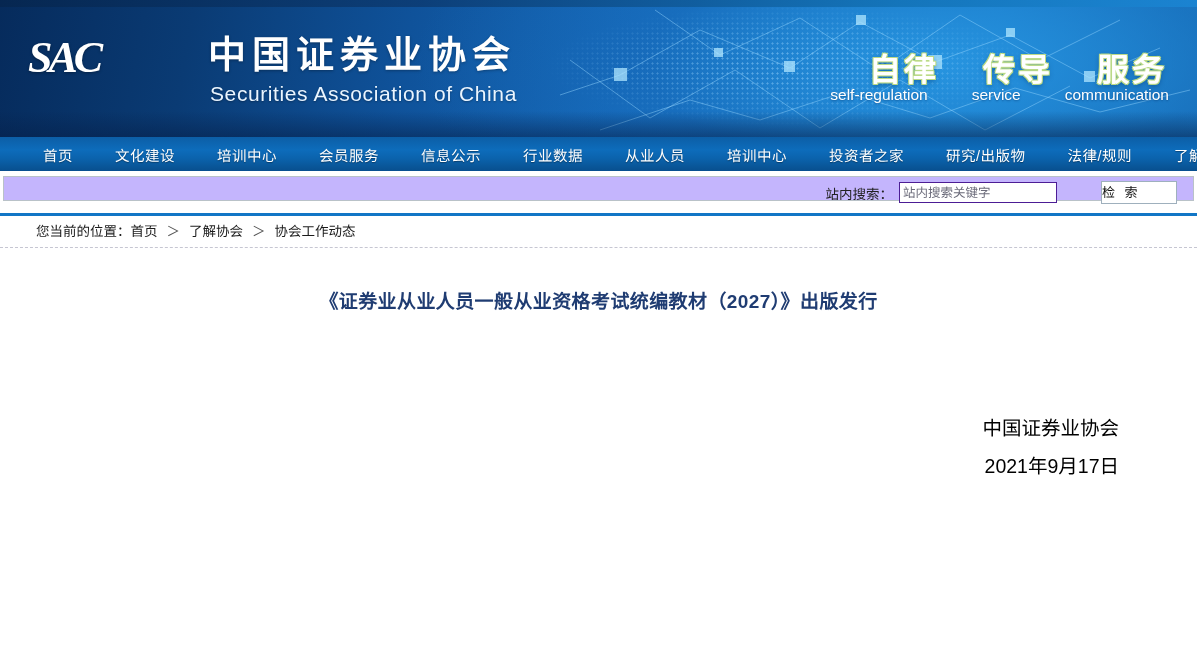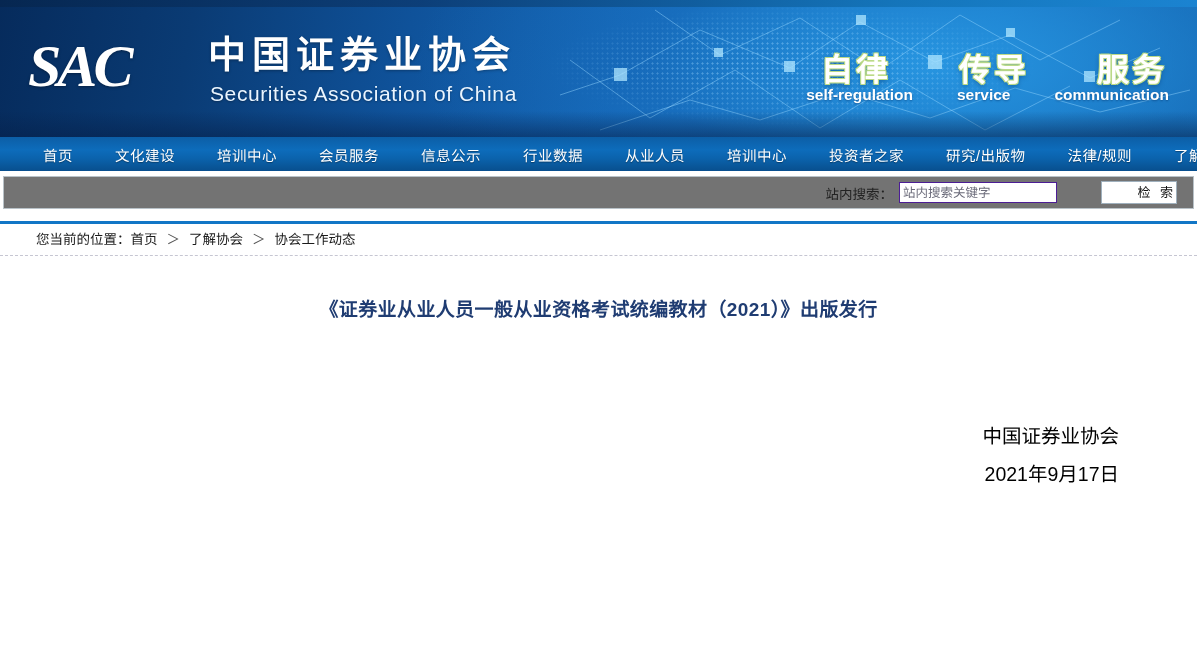--- a/index.html
+++ b/index.html
@@ -52,7 +52,7 @@
     position: absolute;
     left: 28px; top: 36px;
     font-family: "Liberation Serif", "DejaVu Serif", serif;
-    font-size: 60px;
+    font-size: 44px;
     font-weight: bold;
     font-style: italic;
     letter-spacing: -4px;

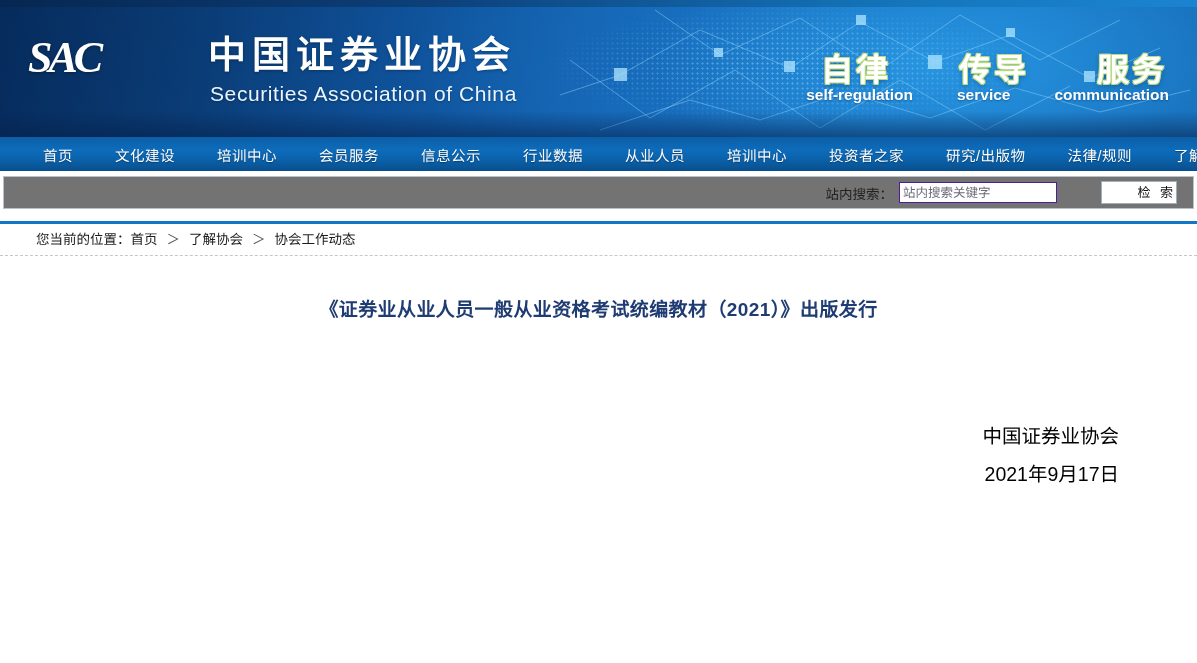--- a/index.html
+++ b/index.html
@@ -83,7 +83,7 @@
     position: absolute;
     top: 44px; right: 30px;
     display: flex;
-    gap: 68px;
+    gap: 44px;
     font-size: 32px;
     font-weight: bold;
     letter-spacing: 3px;

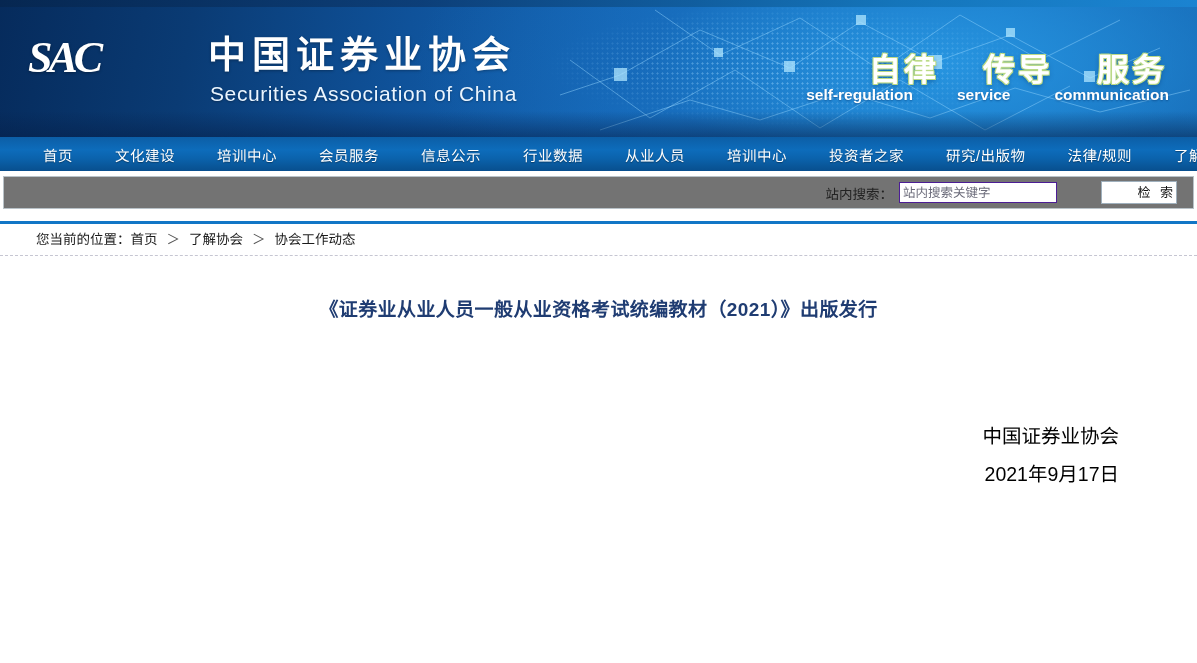--- a/index.html
+++ b/index.html
@@ -102,7 +102,7 @@
     display: flex;
     gap: 44px;
     font-size: 15.5px;
-    font-weight: bold;
+    font-weight: normal;
     color: #ffffff;
     text-shadow: 0 1px 2px rgba(0,40,90,.45);
   }

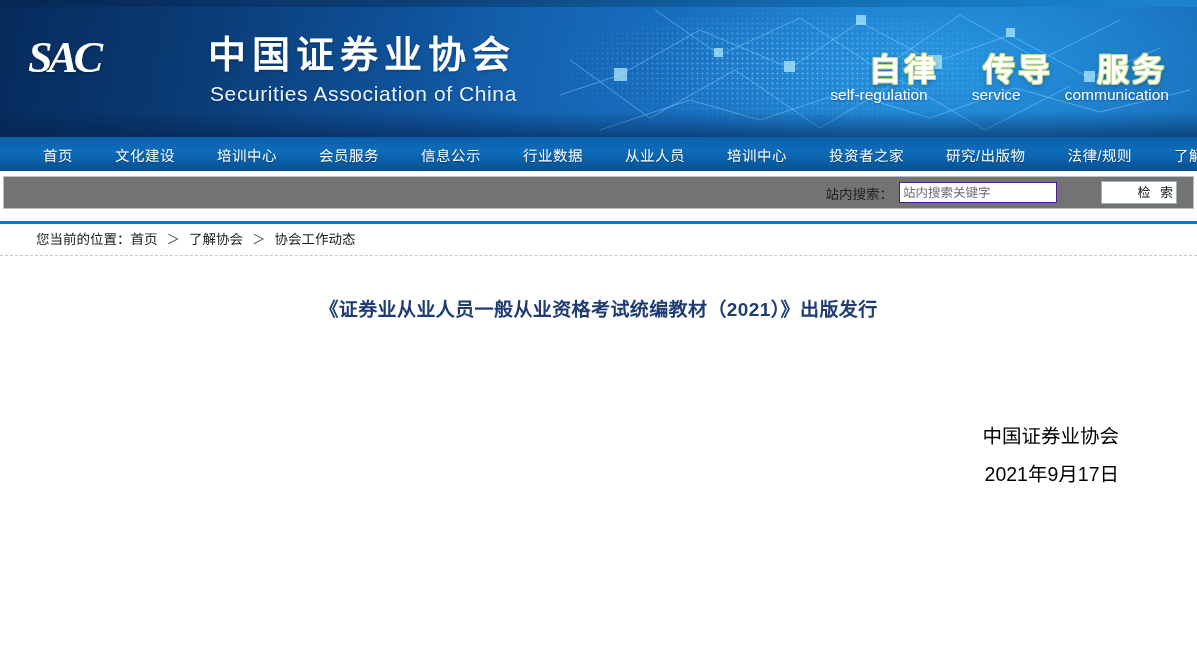--- a/index.html
+++ b/index.html
@@ -137,10 +137,10 @@
     position: relative;
     margin: 3px 3px 0 3px;
     width: 1191px;
-    height: 33px;
+    height: 25px;
     box-sizing: border-box;
     border: 1px solid #b9c2c8;
-    background: #737373;
+    background: #c4b5fd;
   }
   .search-inner {
     position: absolute;

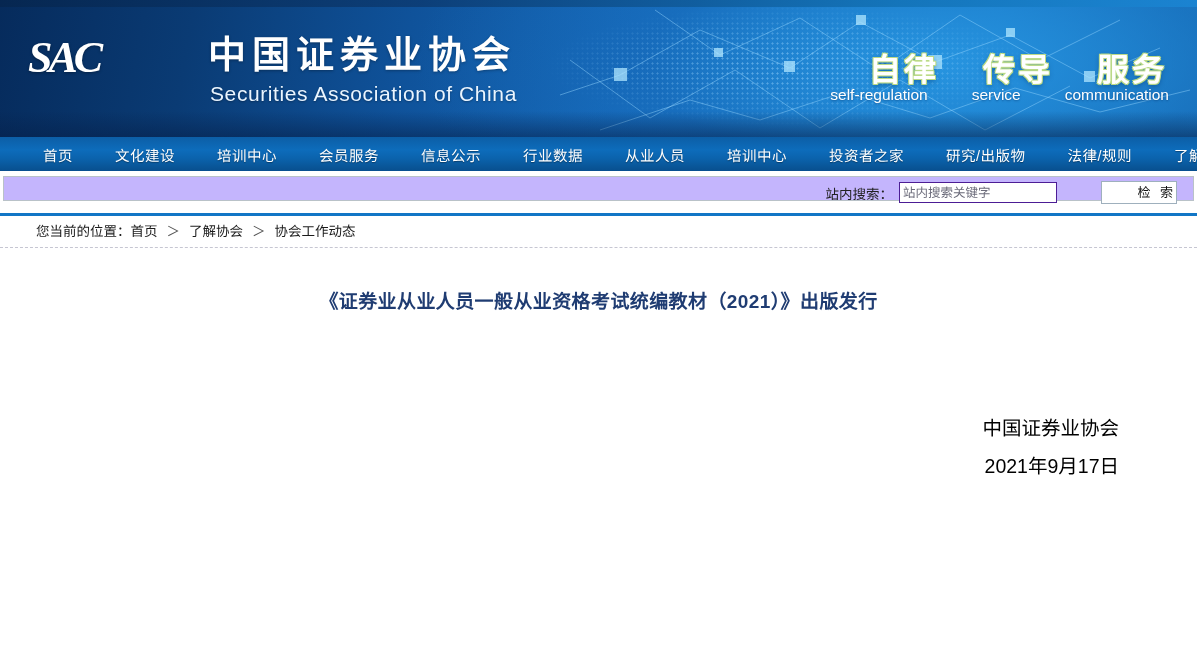--- a/index.html
+++ b/index.html
@@ -178,7 +178,7 @@
     color: #111;
     cursor: pointer;
     font-family: "Liberation Sans", sans-serif;
-    text-align: right;
+    text-align: left;
     line-height: 21px;
     padding: 0;
   }

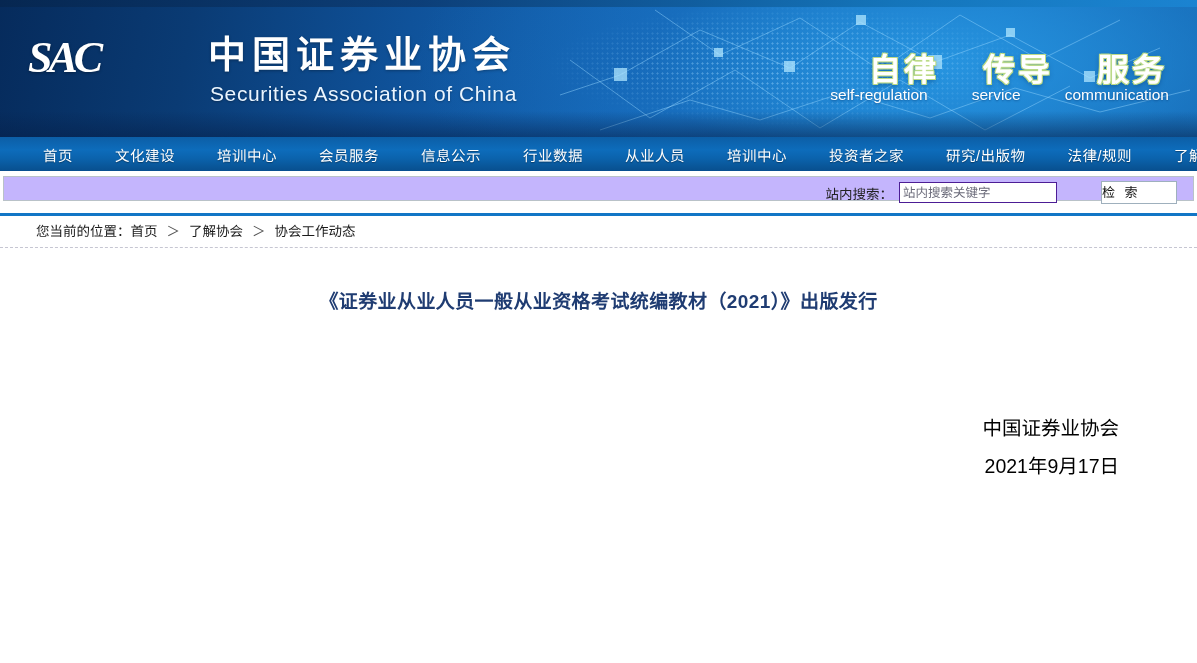--- a/index.html
+++ b/index.html
@@ -311,7 +311,7 @@
 </div>
 
 <div class="article">
-  <div class="art-title">《证券业从业人员一般从业资格考试统编教材（2021）》出版发行</div>
+  <div class="art-title">《证券业从业人员一般从业资格考试统编教材（2027）》出版发行</div>
   <div class="art-sign">
     <div>中国证券业协会</div>
     <div>2021年9月17日</div>

